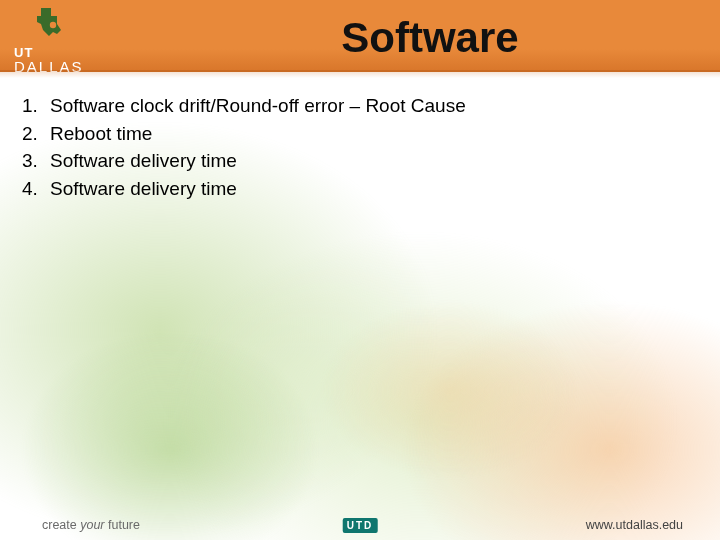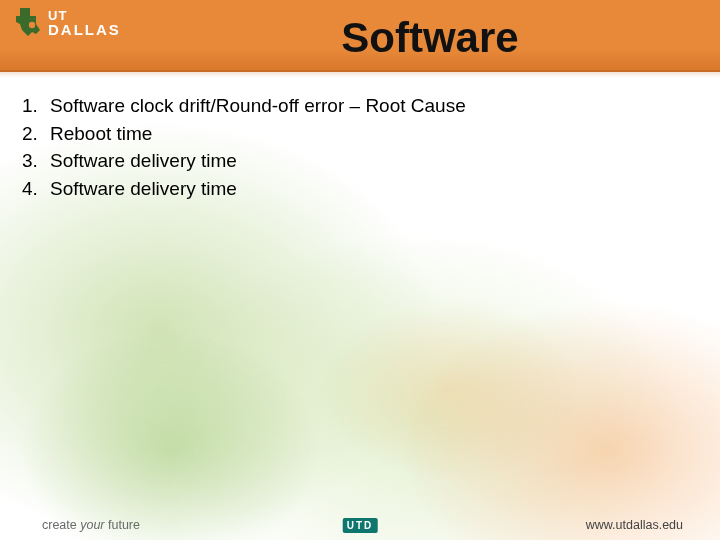--- a/index.html
+++ b/index.html
@@ -49,6 +49,7 @@
     align-items: center;
     gap: 6px;
     color: #ffffff;
+    flex-direction: column;
   }
   .logo svg { display:block; }
   .logo-text {

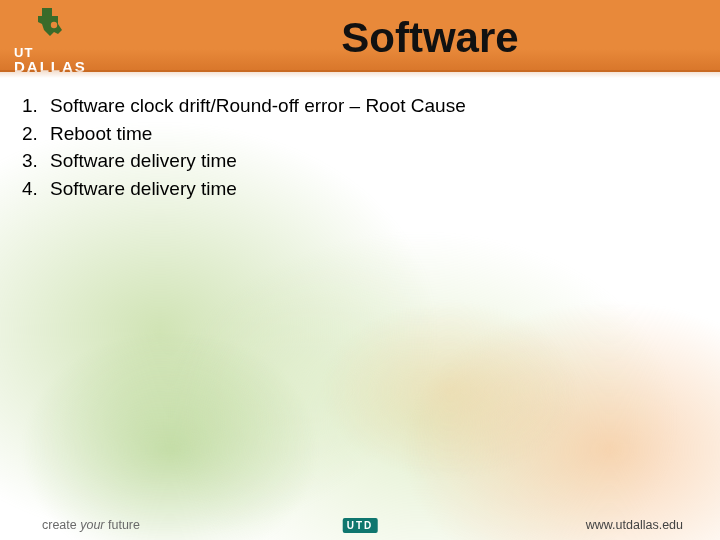--- a/index.html
+++ b/index.html
@@ -58,7 +58,7 @@
     line-height: 1;
   }
   .logo-ut { font-size: 13px; font-weight: bold; letter-spacing: 1px; color:#fff; }
-  .logo-dallas { font-size: 15px; font-weight: bold; letter-spacing: 2px; color:#fff; }
+  .logo-dallas { font-size: 15px; font-weight: normal; letter-spacing: 2px; color:#fff; }
 
   .title {
     position: absolute;

